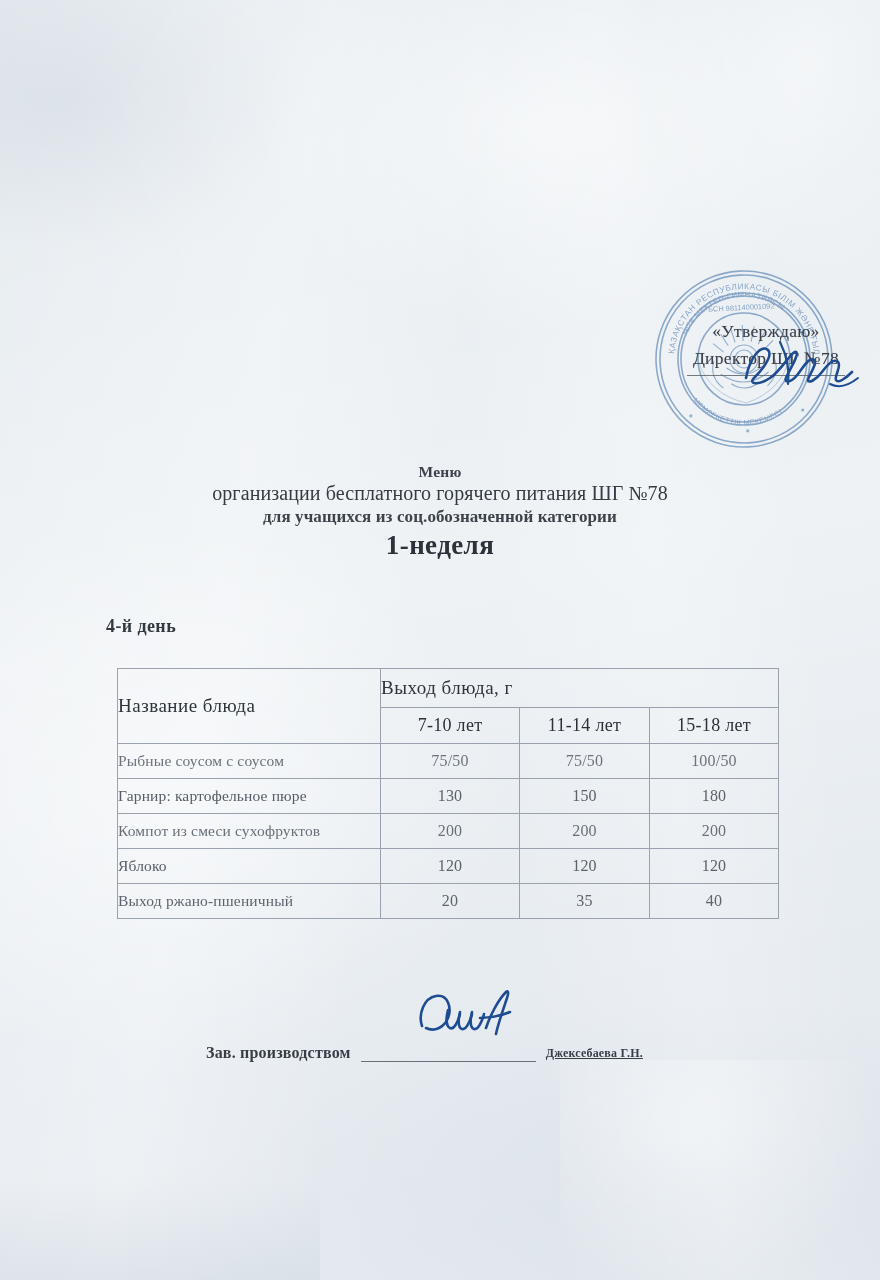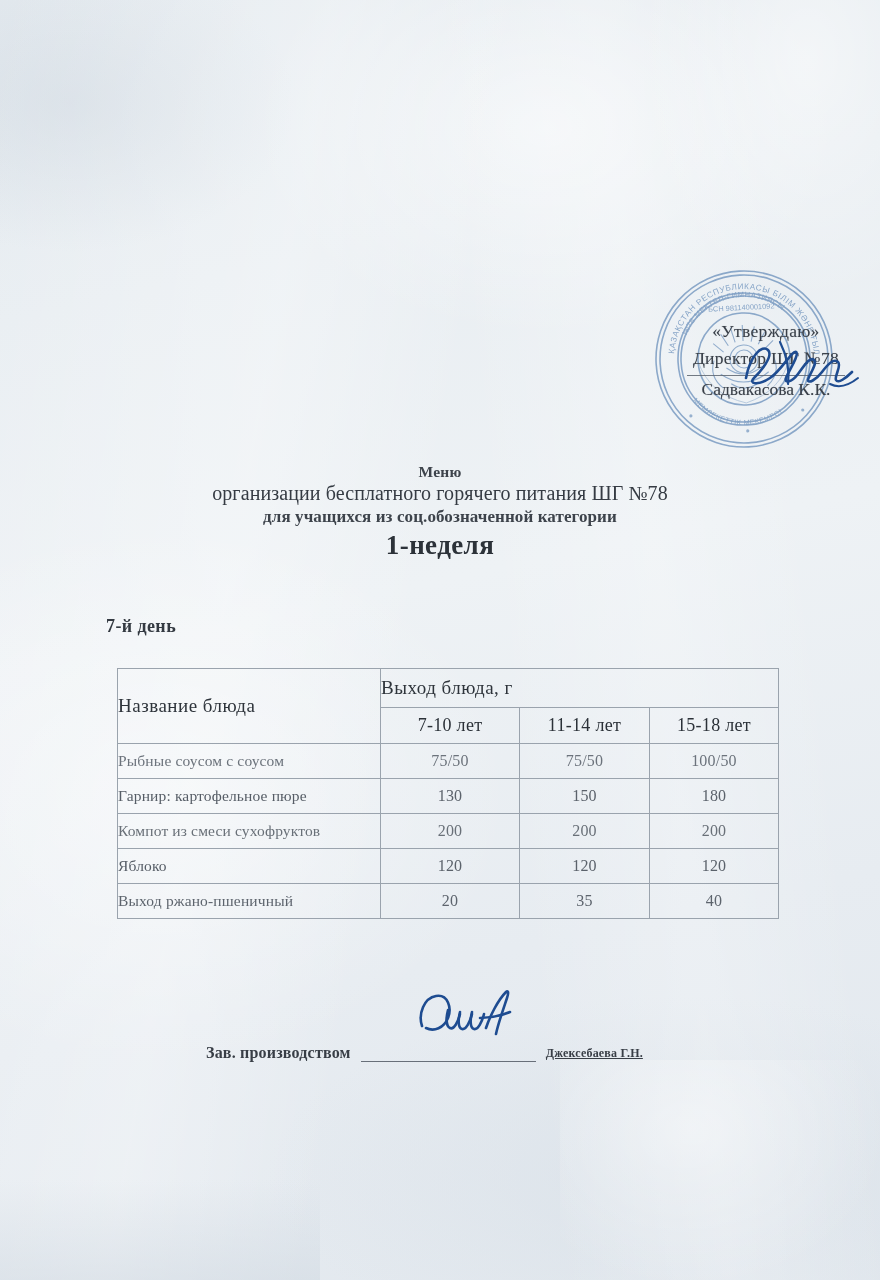--- a/index.html
+++ b/index.html
@@ -354,7 +354,6 @@
     <div class="ap-line">«Утверждаю»</div>
     <div class="ap-line">Директор ШГ №78</div>
     <div class="ap-rule"></div>
-    <div class="ap-name">Садвакасова К.К.</div>
   </div>
 
   <div class="dir-sign">

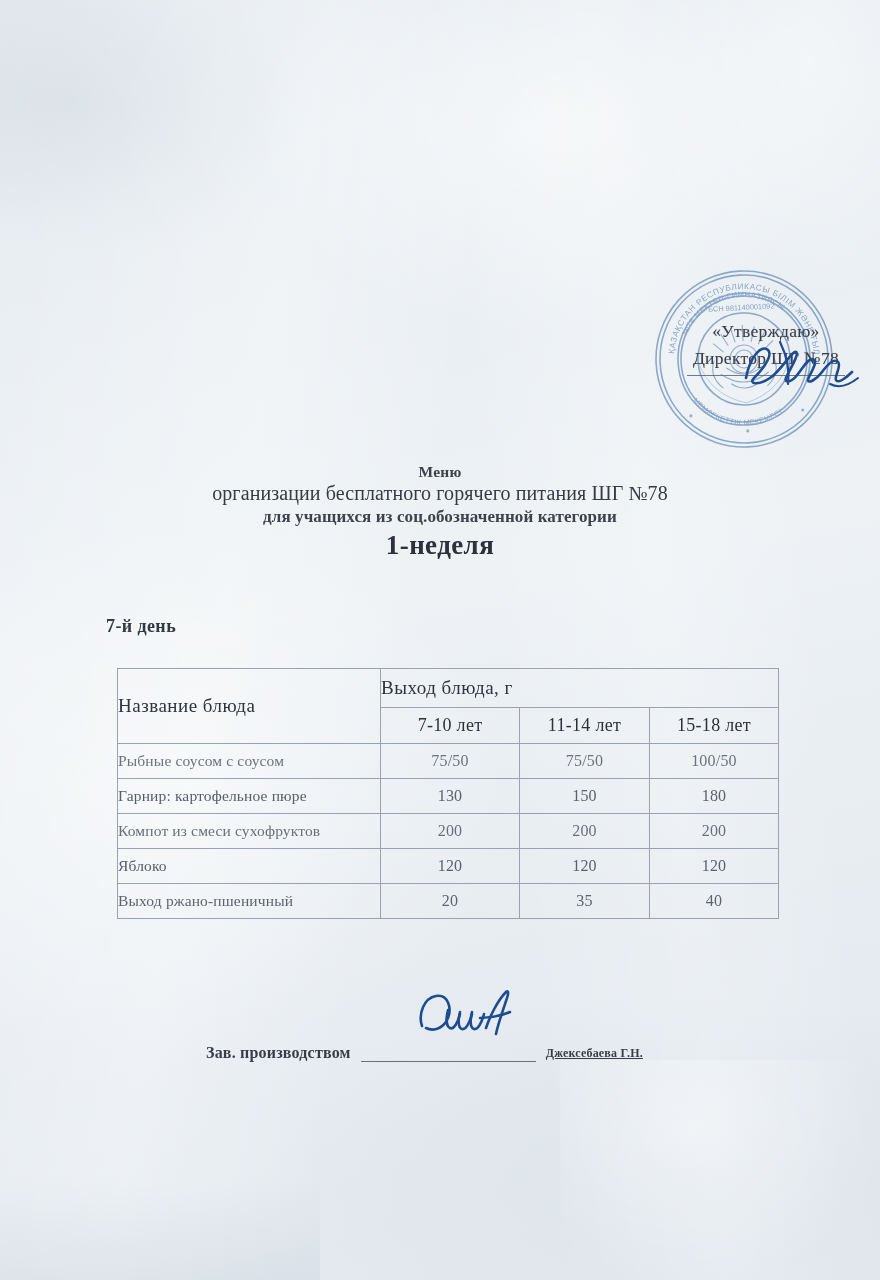--- a/index.html
+++ b/index.html
@@ -373,7 +373,7 @@
     <div class="t-week">1-неделя</div>
   </div>
 
-  <div class="daylabel">7-й день</div>
+  <div class="daylabel">4-й день</div>
 
   <div class="tablewrap">
     <table class="menu">

